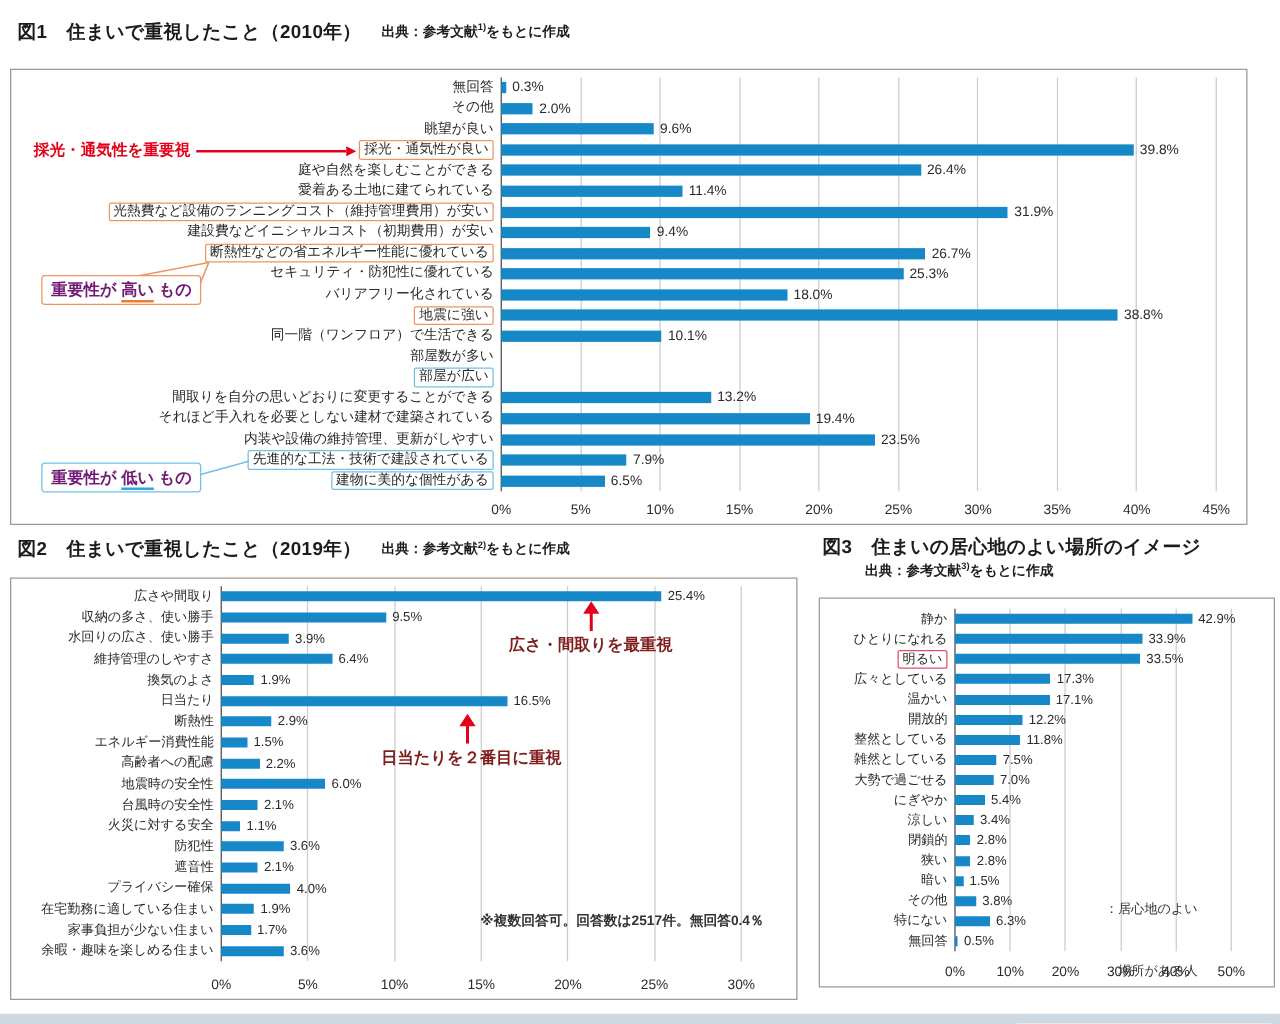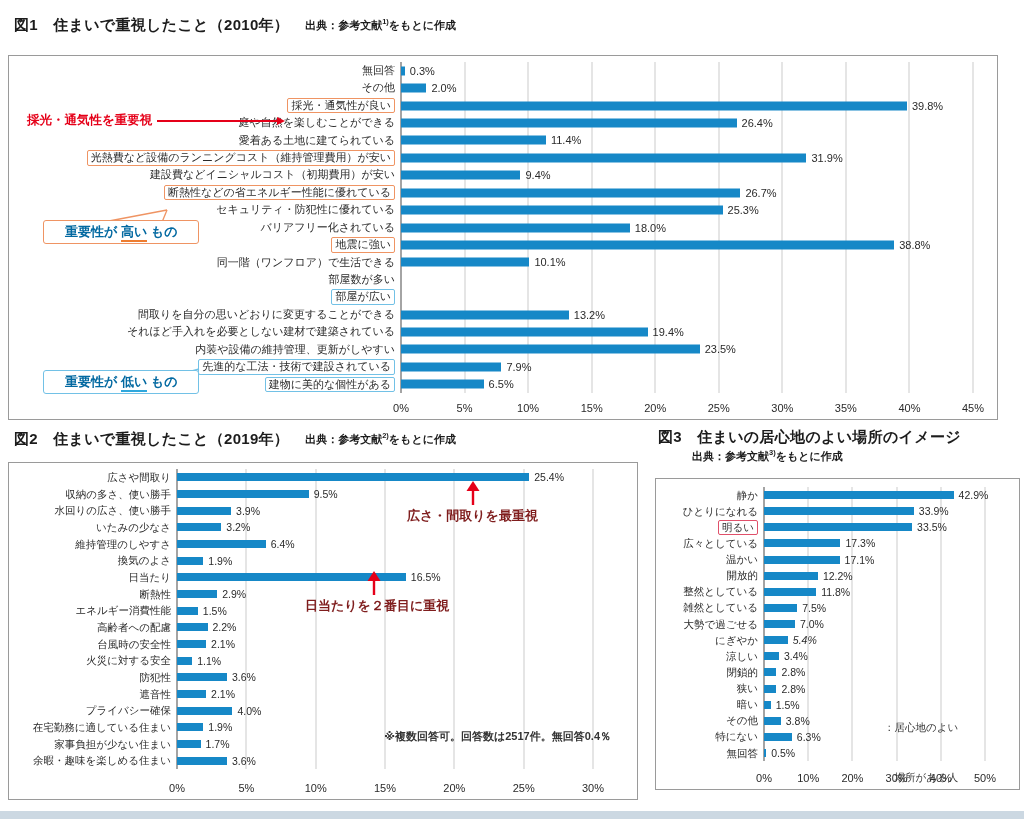--- a/index.html
+++ b/index.html
@@ -94,6 +94,13 @@
         </div>
       </div>
       <div class="row">
+        <div class="lbl"><span>眺望が良い</span></div>
+        <div class="track">
+          <div class="bar" style="width: 21.3333%; background: rgb(22, 136, 199);"></div>
+          <span class="val" style="left: calc(21.3333% + 5px);">9.6%</span>
+        </div>
+      </div>
+      <div class="row">
         <div class="lbl"><span class="lblbox box-orange">採光・通気性が良い</span></div>
         <div class="track">
           <div class="bar" style="width: 88.4444%; background: rgb(22, 136, 199);"></div>

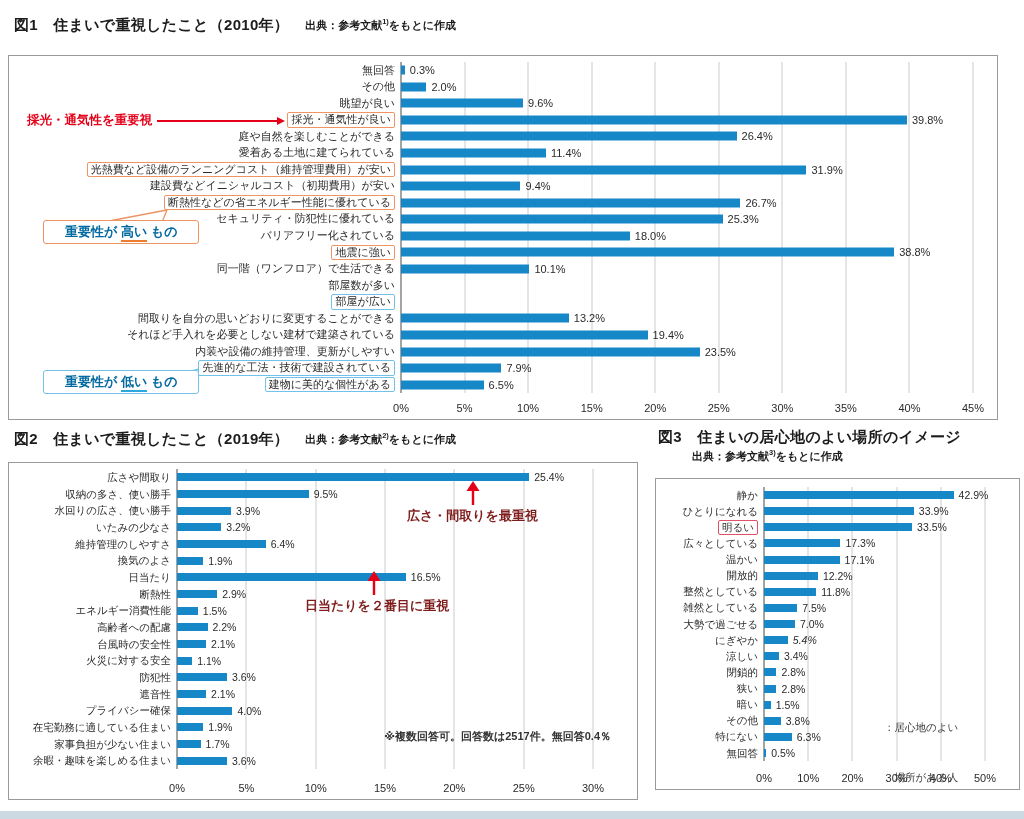--- a/index.html
+++ b/index.html
@@ -43,8 +43,8 @@
   .f1-emph .aline{flex:1;height:2px;background:#e50019;margin-left:5px;}
   .f1-emph .ahead{width:0;height:0;border-left:8px solid #e50019;
     border-top:4.5px solid transparent;border-bottom:4.5px solid transparent;}
-  .keybox{position:absolute;left:34px;border:1.5px solid;border-radius:3px;padding:2px 21px;
-    font-size:13px;font-weight:bold;color:#0369a1;background:#fff;white-space:nowrap;}
+  .keybox{position:absolute;left:24px;border:1.5px solid;border-radius:3px;padding:2px 7px;
+    font-size:13px;font-weight:bold;color:#701a75;background:#fff;white-space:nowrap;}
   .kb-high{top:164px;border-color:#ef9463;}
   .kb-low{top:314px;border-color:#72c1e6;}
   .uw{border-bottom:2px solid;padding-bottom:1px;}

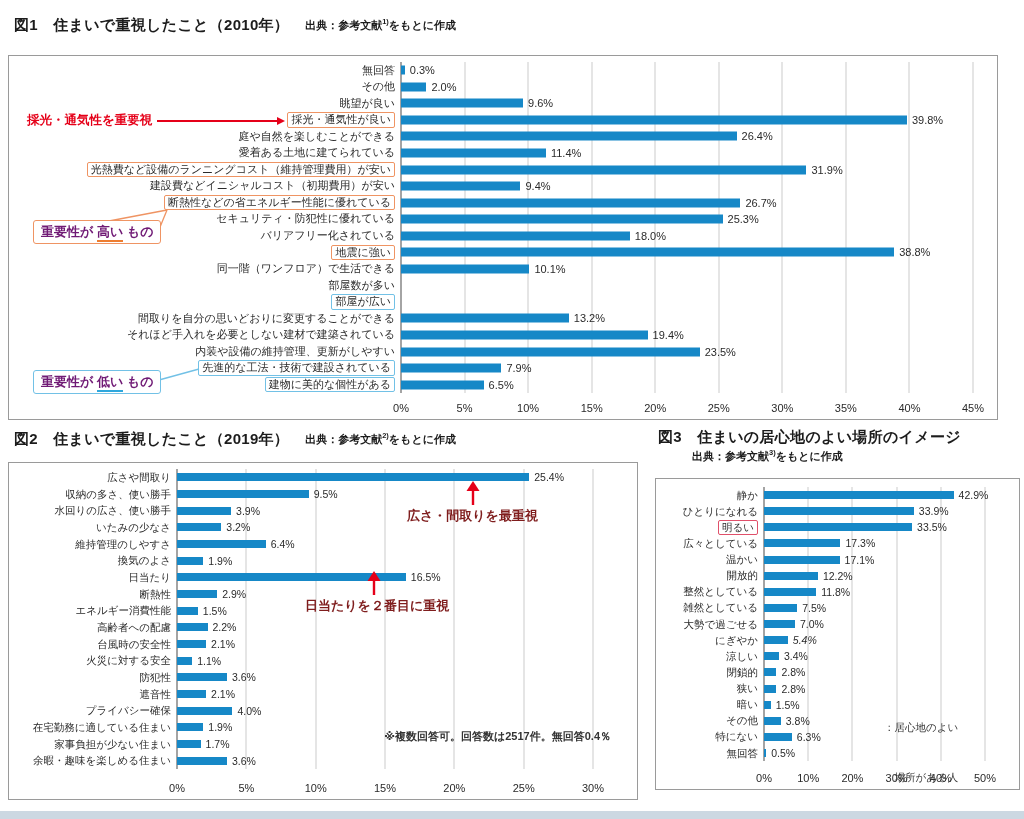--- a/index.html
+++ b/index.html
@@ -276,13 +276,6 @@
         </div>
       </div>
       <div class="row">
-        <div class="lbl"><span>いたみの少なさ</span></div>
-        <div class="track">
-          <div class="bar" style="width: 10.6667%; background: rgb(22, 136, 199);"></div>
-          <span class="val" style="left: calc(10.6667% + 5px);">3.2%</span>
-        </div>
-      </div>
-      <div class="row">
         <div class="lbl"><span>維持管理のしやすさ</span></div>
         <div class="track">
           <div class="bar" style="width: 21.3333%; background: rgb(22, 136, 199);"></div>

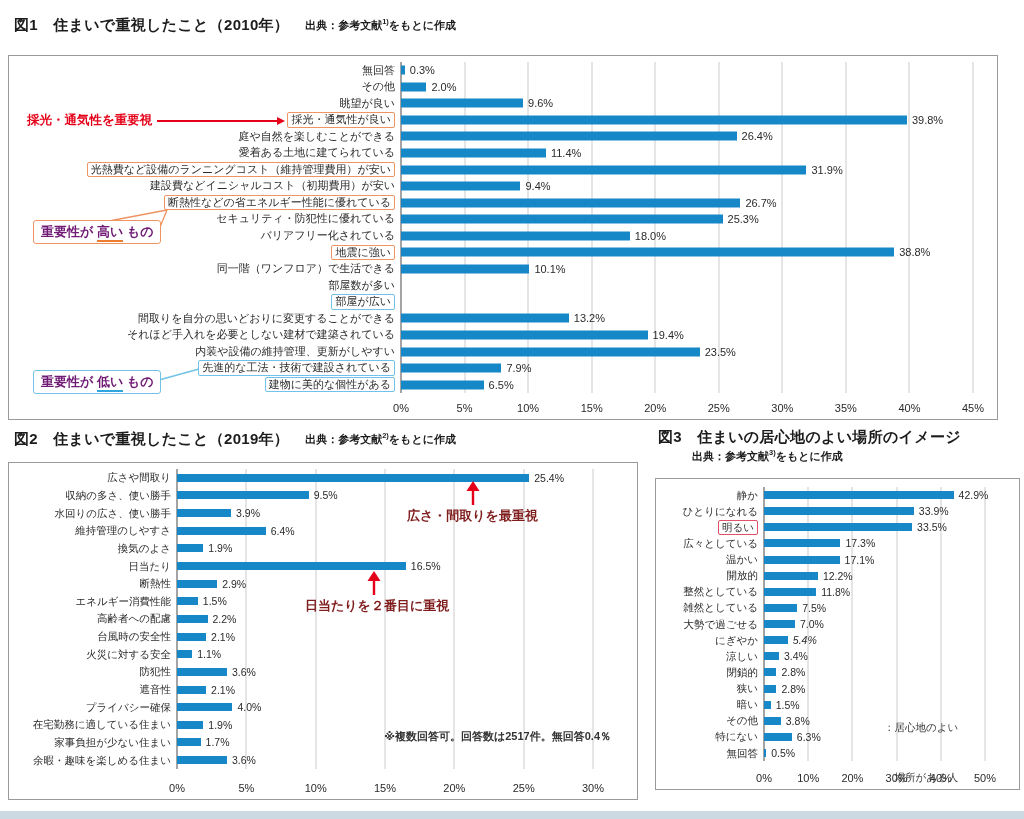--- a/index.html
+++ b/index.html
@@ -318,6 +318,13 @@
         </div>
       </div>
       <div class="row">
+        <div class="lbl"><span>地震時の安全性</span></div>
+        <div class="track">
+          <div class="bar" style="width: 20%; background: rgb(22, 136, 199);"></div>
+          <span class="val" style="left: calc(20% + 5px);">6.0%</span>
+        </div>
+      </div>
+      <div class="row">
         <div class="lbl"><span>台風時の安全性</span></div>
         <div class="track">
           <div class="bar" style="width: 7%; background: rgb(22, 136, 199);"></div>

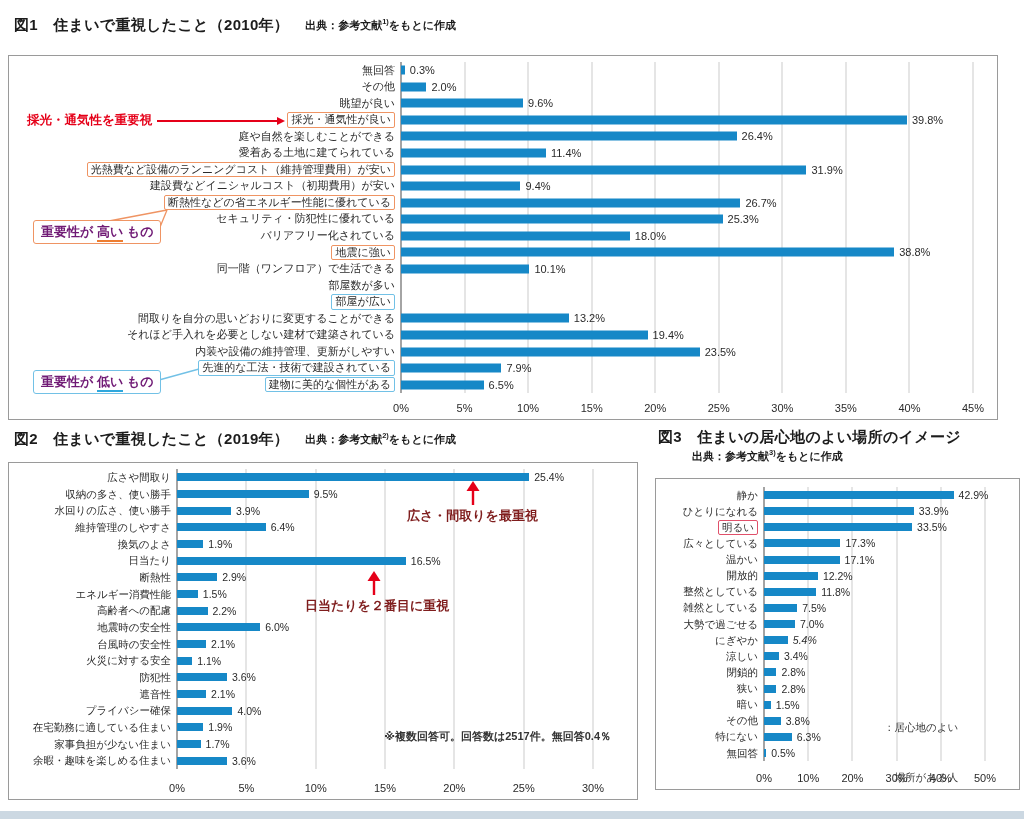--- a/index.html
+++ b/index.html
@@ -487,7 +487,7 @@
         <div class="lbl"><span>にぎやか</span></div>
         <div class="track">
           <div class="bar" style="width: 10.8%; background: rgb(22, 136, 199);"></div>
-          <span class="val" style="left: calc(10.8% + 5px); font-style: italic;">5.4%</span>
+          <span class="val" style="left: calc(10.8% + 5px);">5.4%</span>
         </div>
       </div>
       <div class="row">

